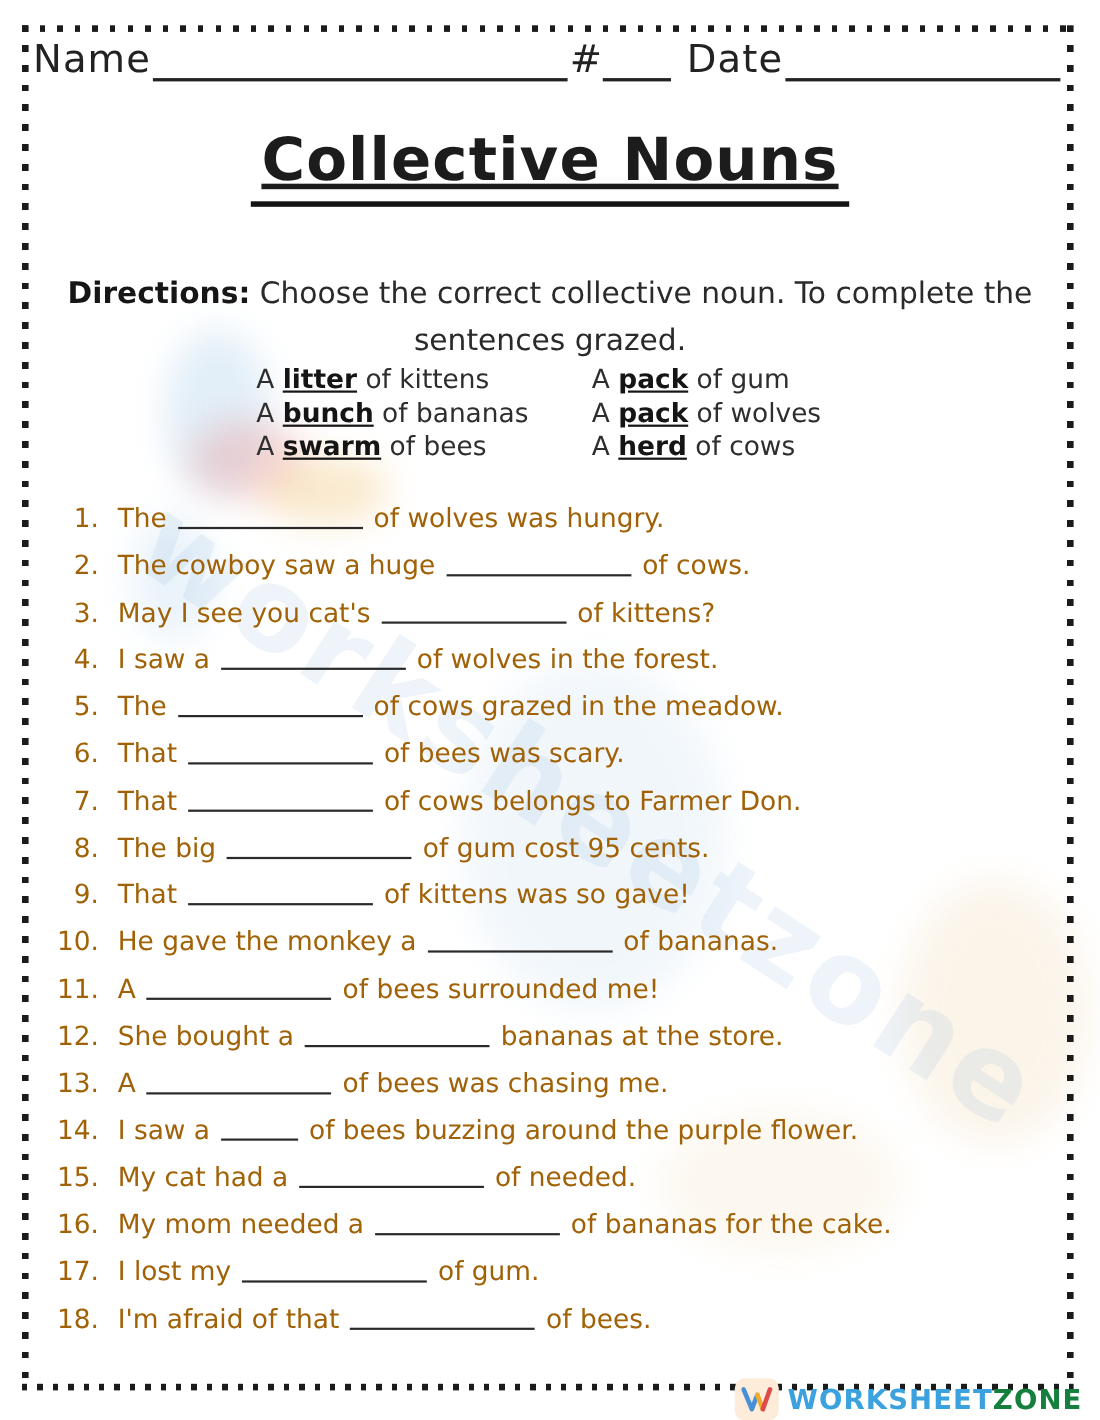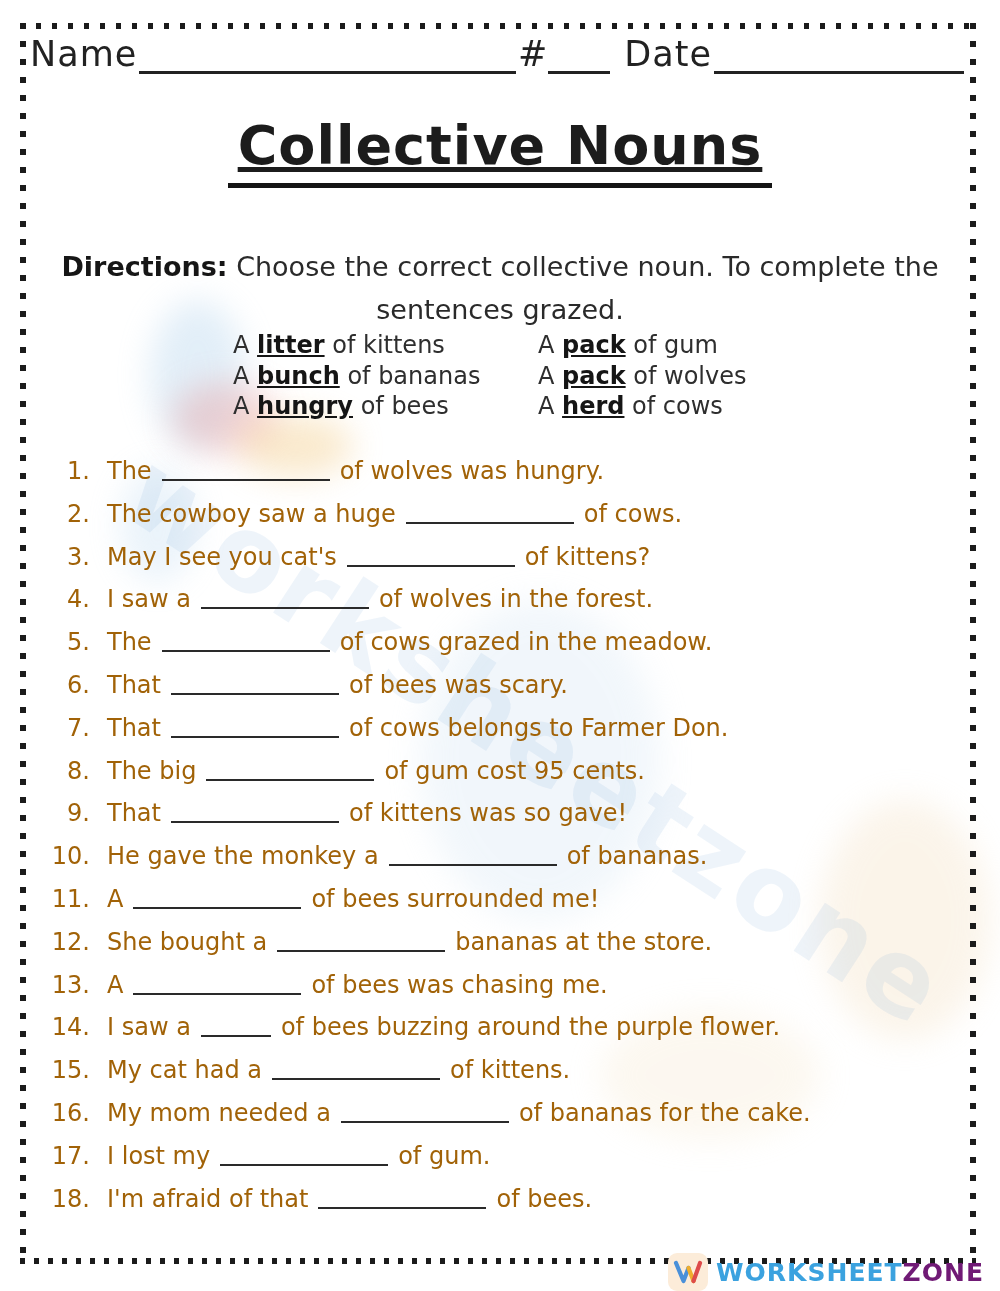--- a/index.html
+++ b/index.html
@@ -111,7 +111,7 @@
     <div class="wb-col">
       <div class="wb-item"><span>A</span> <span class="wb-noun">litter</span> <span>of kittens</span></div>
       <div class="wb-item"><span>A</span> <span class="wb-noun">bunch</span> <span>of bananas</span></div>
-      <div class="wb-item"><span>A</span> <span class="wb-noun">hungry</span> <span>of bees</span></div>
+      <div class="wb-item"><span>A</span> <span class="wb-noun">swarm</span> <span>of bees</span></div>
     </div>
     <div class="wb-col">
       <div class="wb-item"><span>A</span> <span class="wb-noun">pack</span> <span>of gum</span></div>

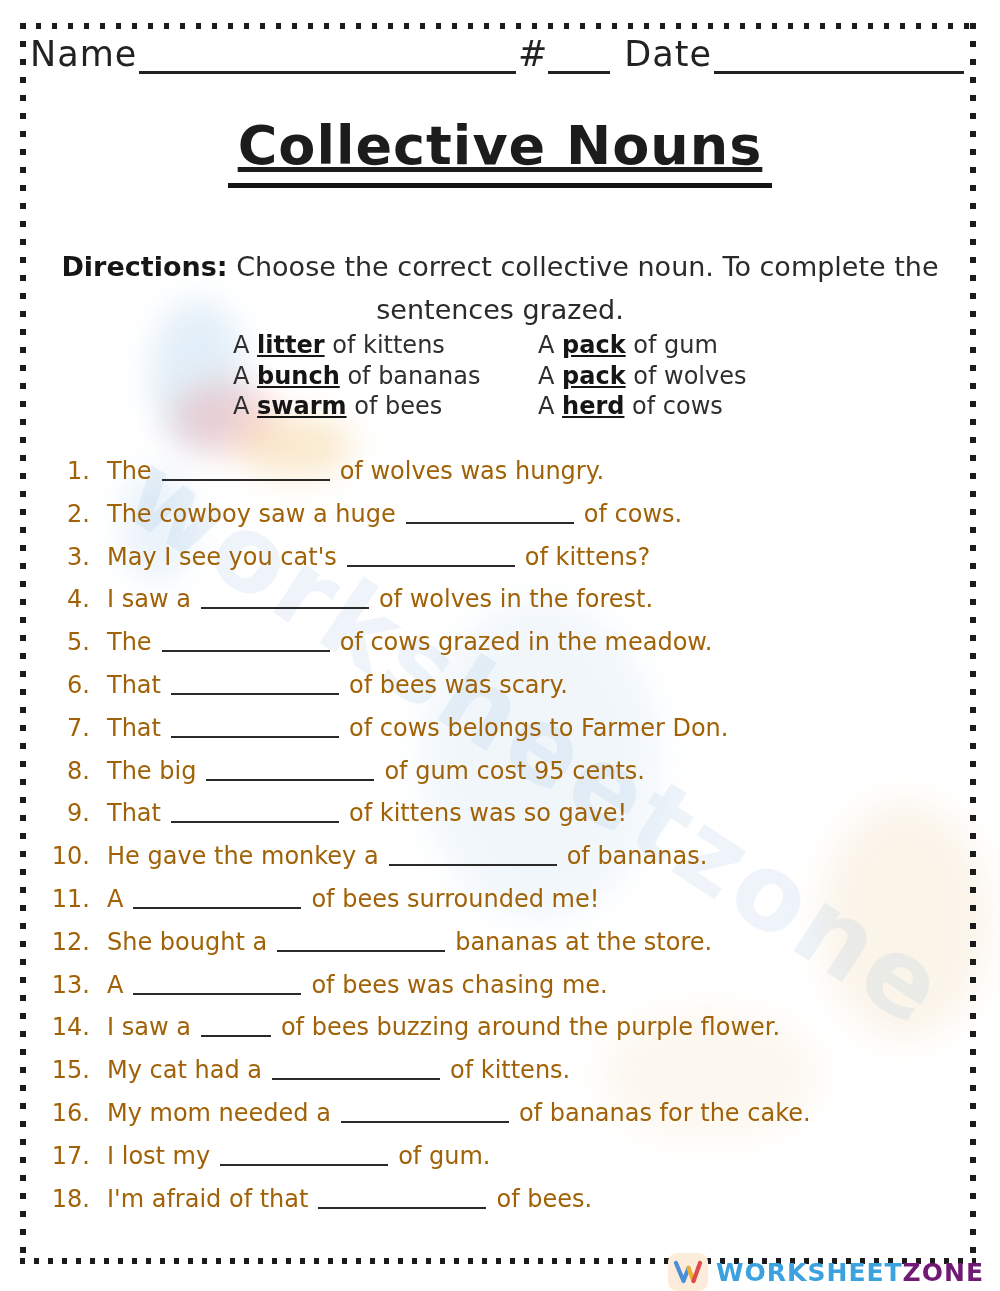--- a/index.html
+++ b/index.html
@@ -135,7 +135,7 @@
     <div class="sentence"><span class="num">12.</span><span class="pre">She bought a</span><span class="blank long"></span><span class="post">bananas at the store.</span></div>
     <div class="sentence"><span class="num">13.</span><span class="pre">A</span><span class="blank long"></span><span class="post">of bees was chasing me.</span></div>
     <div class="sentence"><span class="num">14.</span><span class="pre">I saw a</span><span class="blank short"></span><span class="post">of bees buzzing around the purple flower.</span></div>
-    <div class="sentence"><span class="num">15.</span><span class="pre">My cat had a</span><span class="blank long"></span><span class="post">of kittens.</span></div>
+    <div class="sentence"><span class="num">15.</span><span class="pre">My cat had a</span><span class="blank long"></span><span class="post">of needed.</span></div>
     <div class="sentence"><span class="num">16.</span><span class="pre">My mom needed a</span><span class="blank long"></span><span class="post">of bananas for the cake.</span></div>
     <div class="sentence"><span class="num">17.</span><span class="pre">I lost my</span><span class="blank long"></span><span class="post">of gum.</span></div>
     <div class="sentence"><span class="num">18.</span><span class="pre">I'm afraid of that</span><span class="blank long"></span><span class="post">of bees.</span></div>

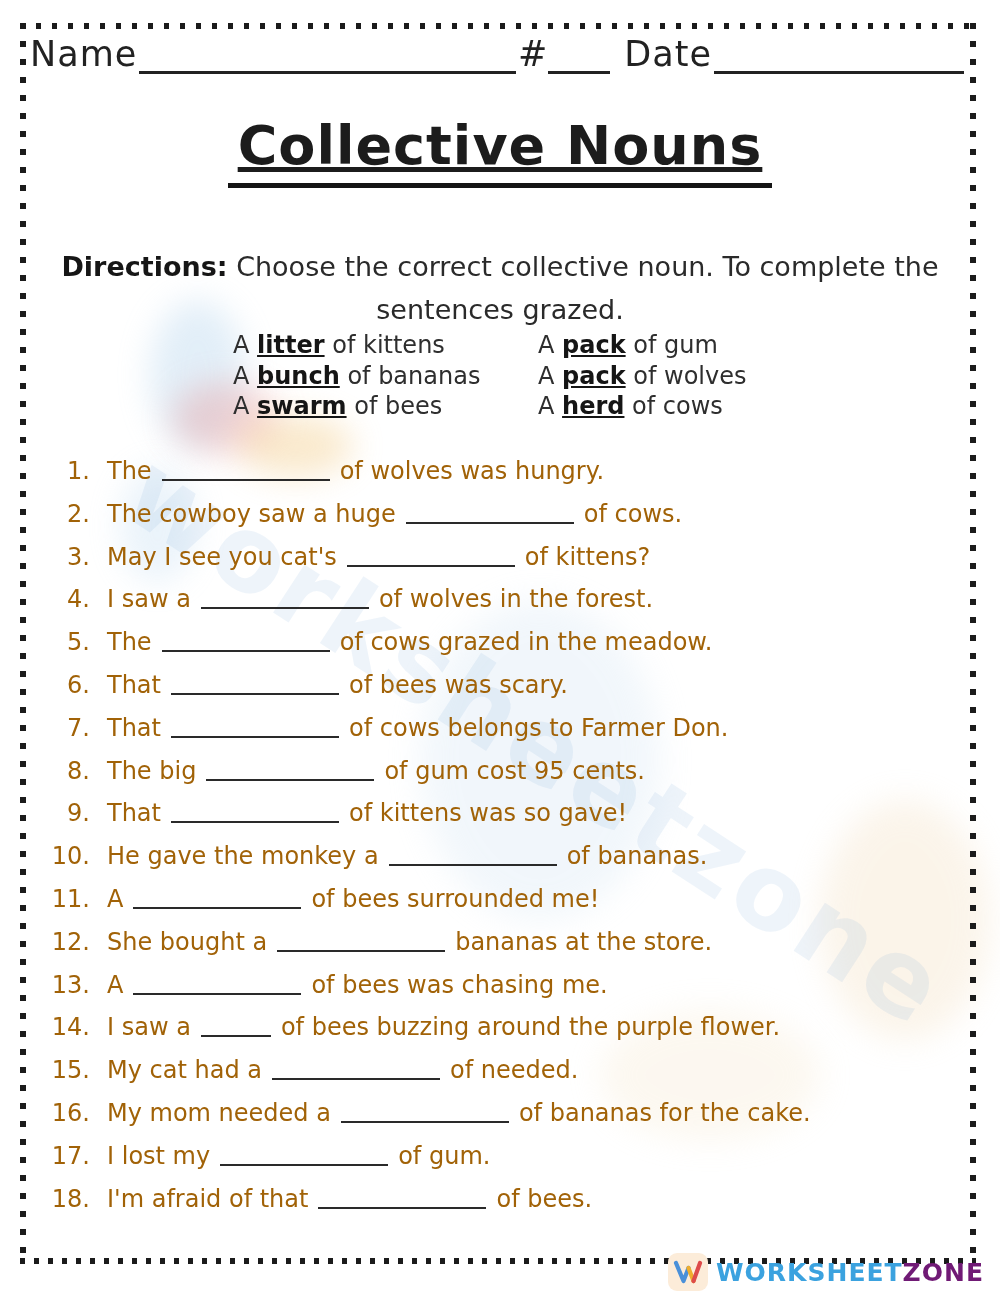--- a/index.html
+++ b/index.html
@@ -73,7 +73,7 @@
   }
   .brand{font-size:25px;font-weight:bold;letter-spacing:1px;white-space:nowrap;}
   .brand-blue{color:#3ba2df;text-align:center;}
-  .brand-gold{color:#701a75;}
+  .brand-gold{color:#15803d;}
 </style>
 </head>
 <body>

